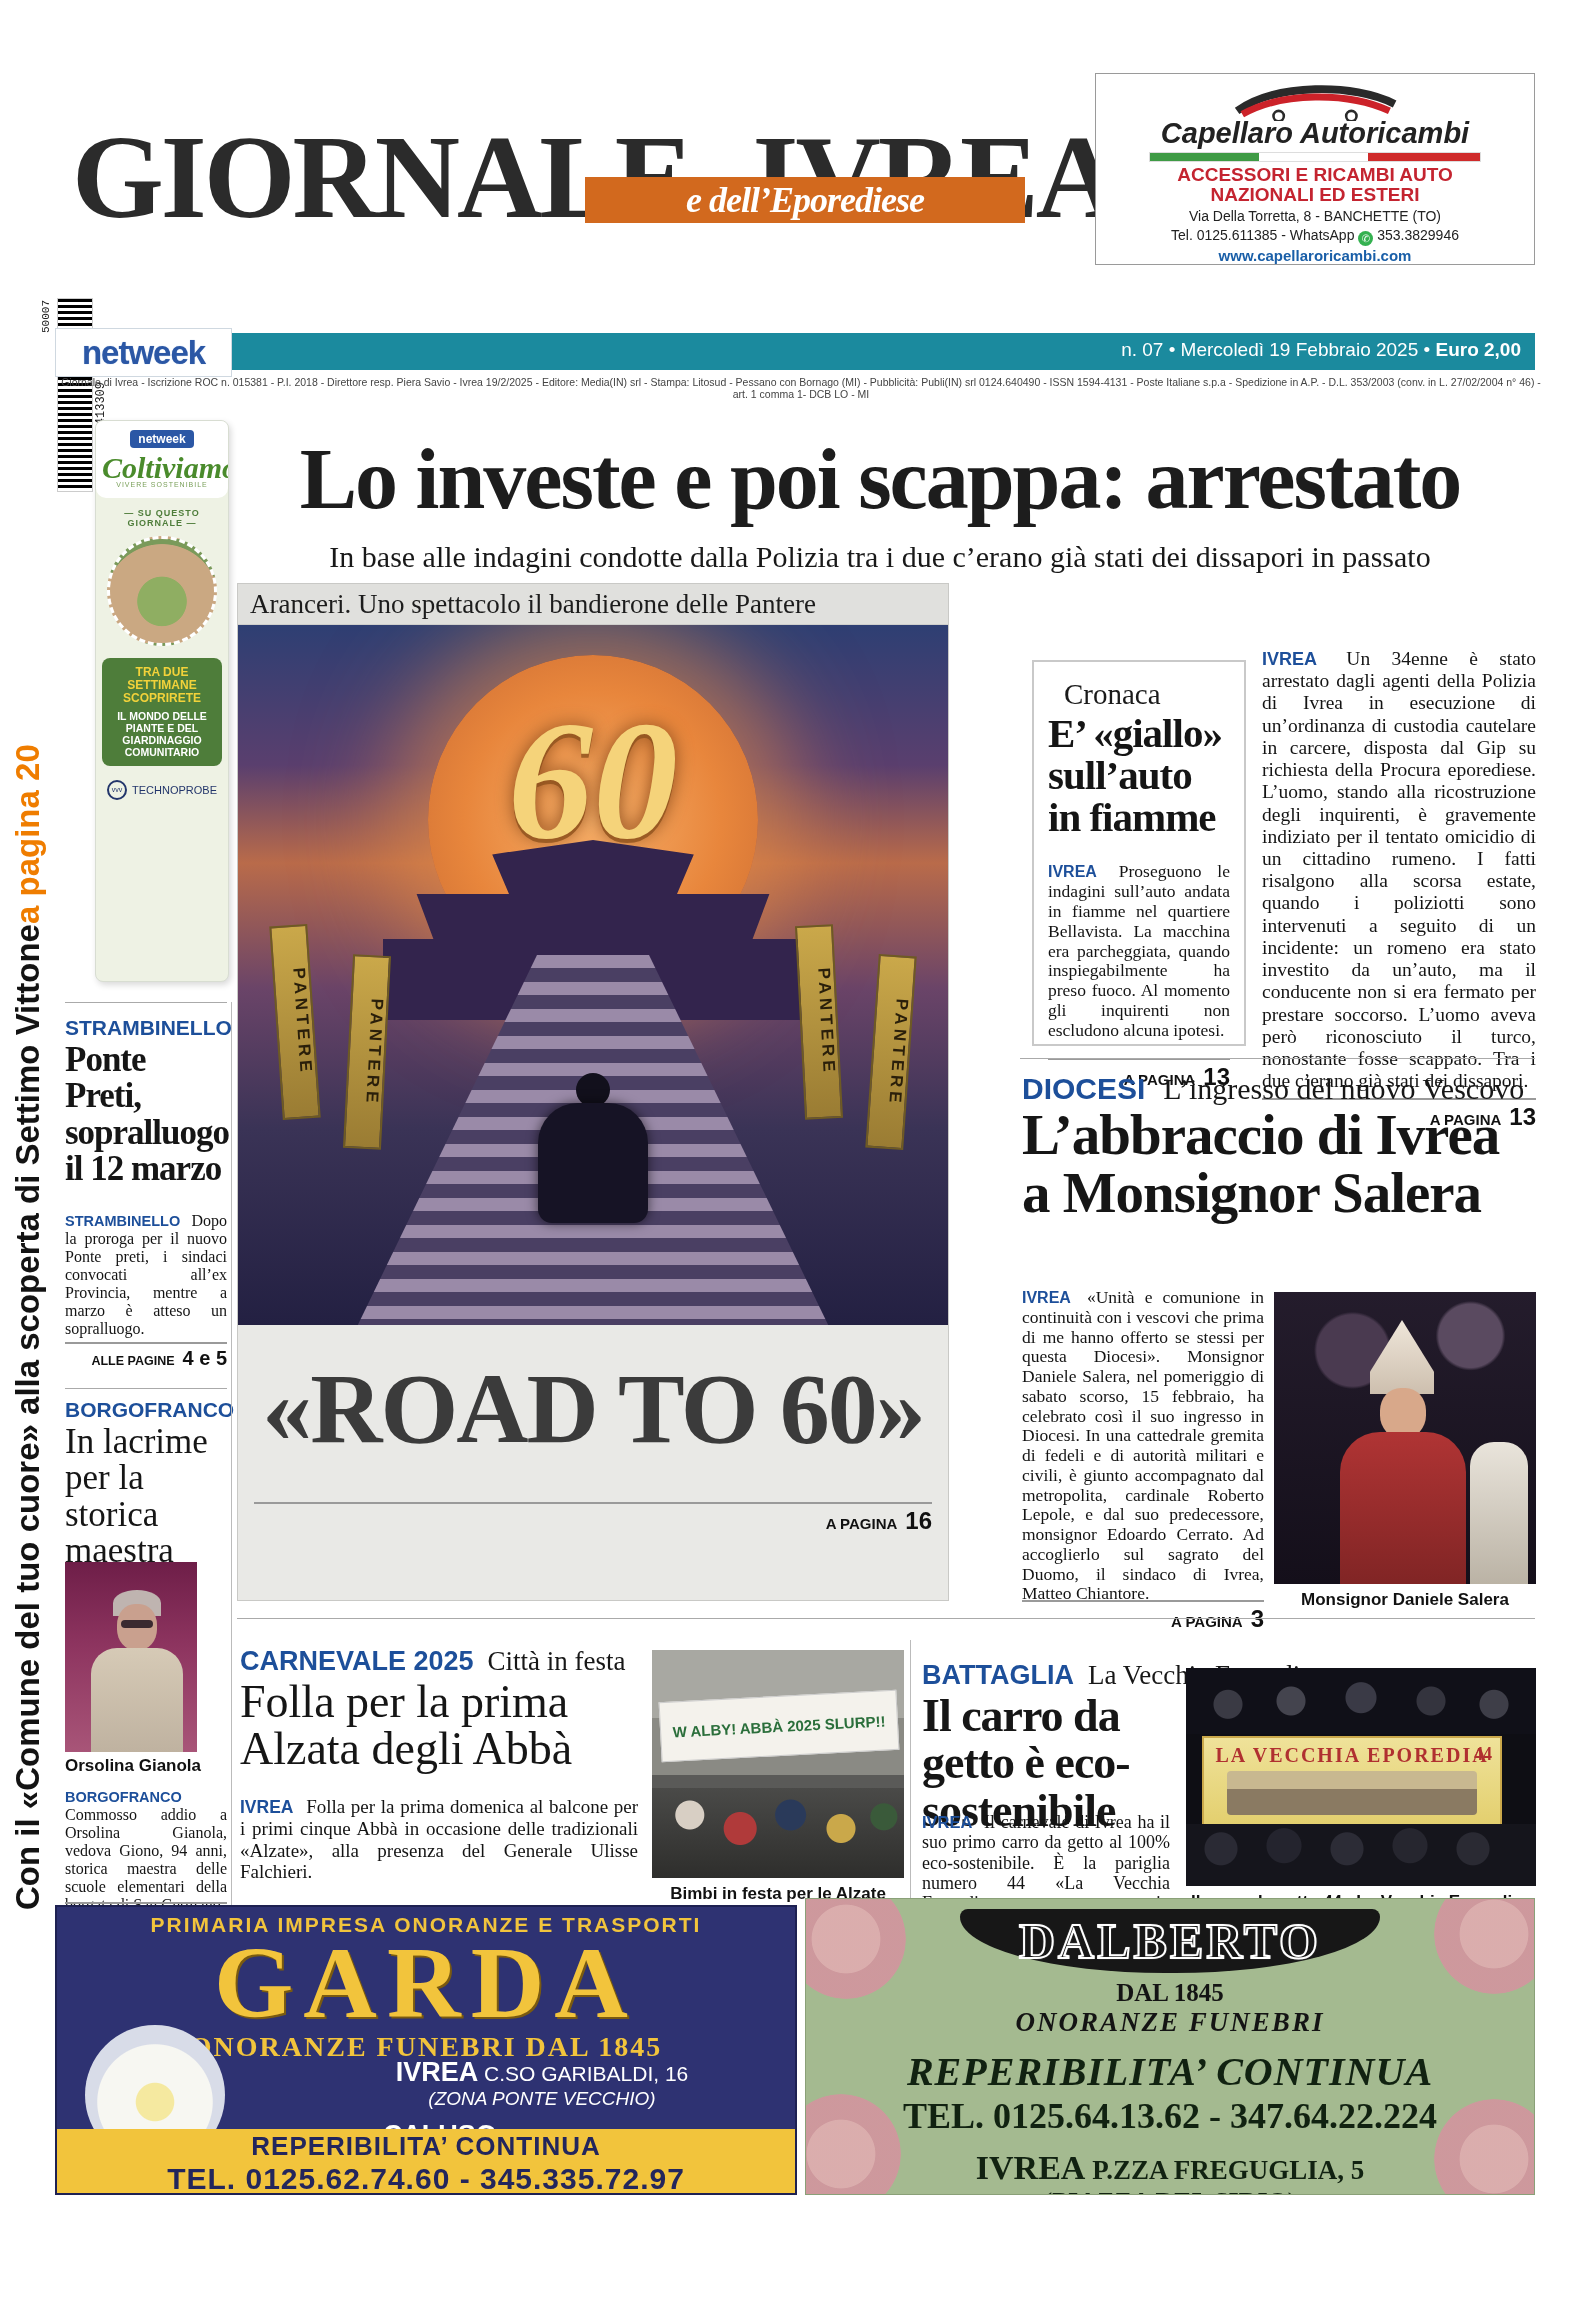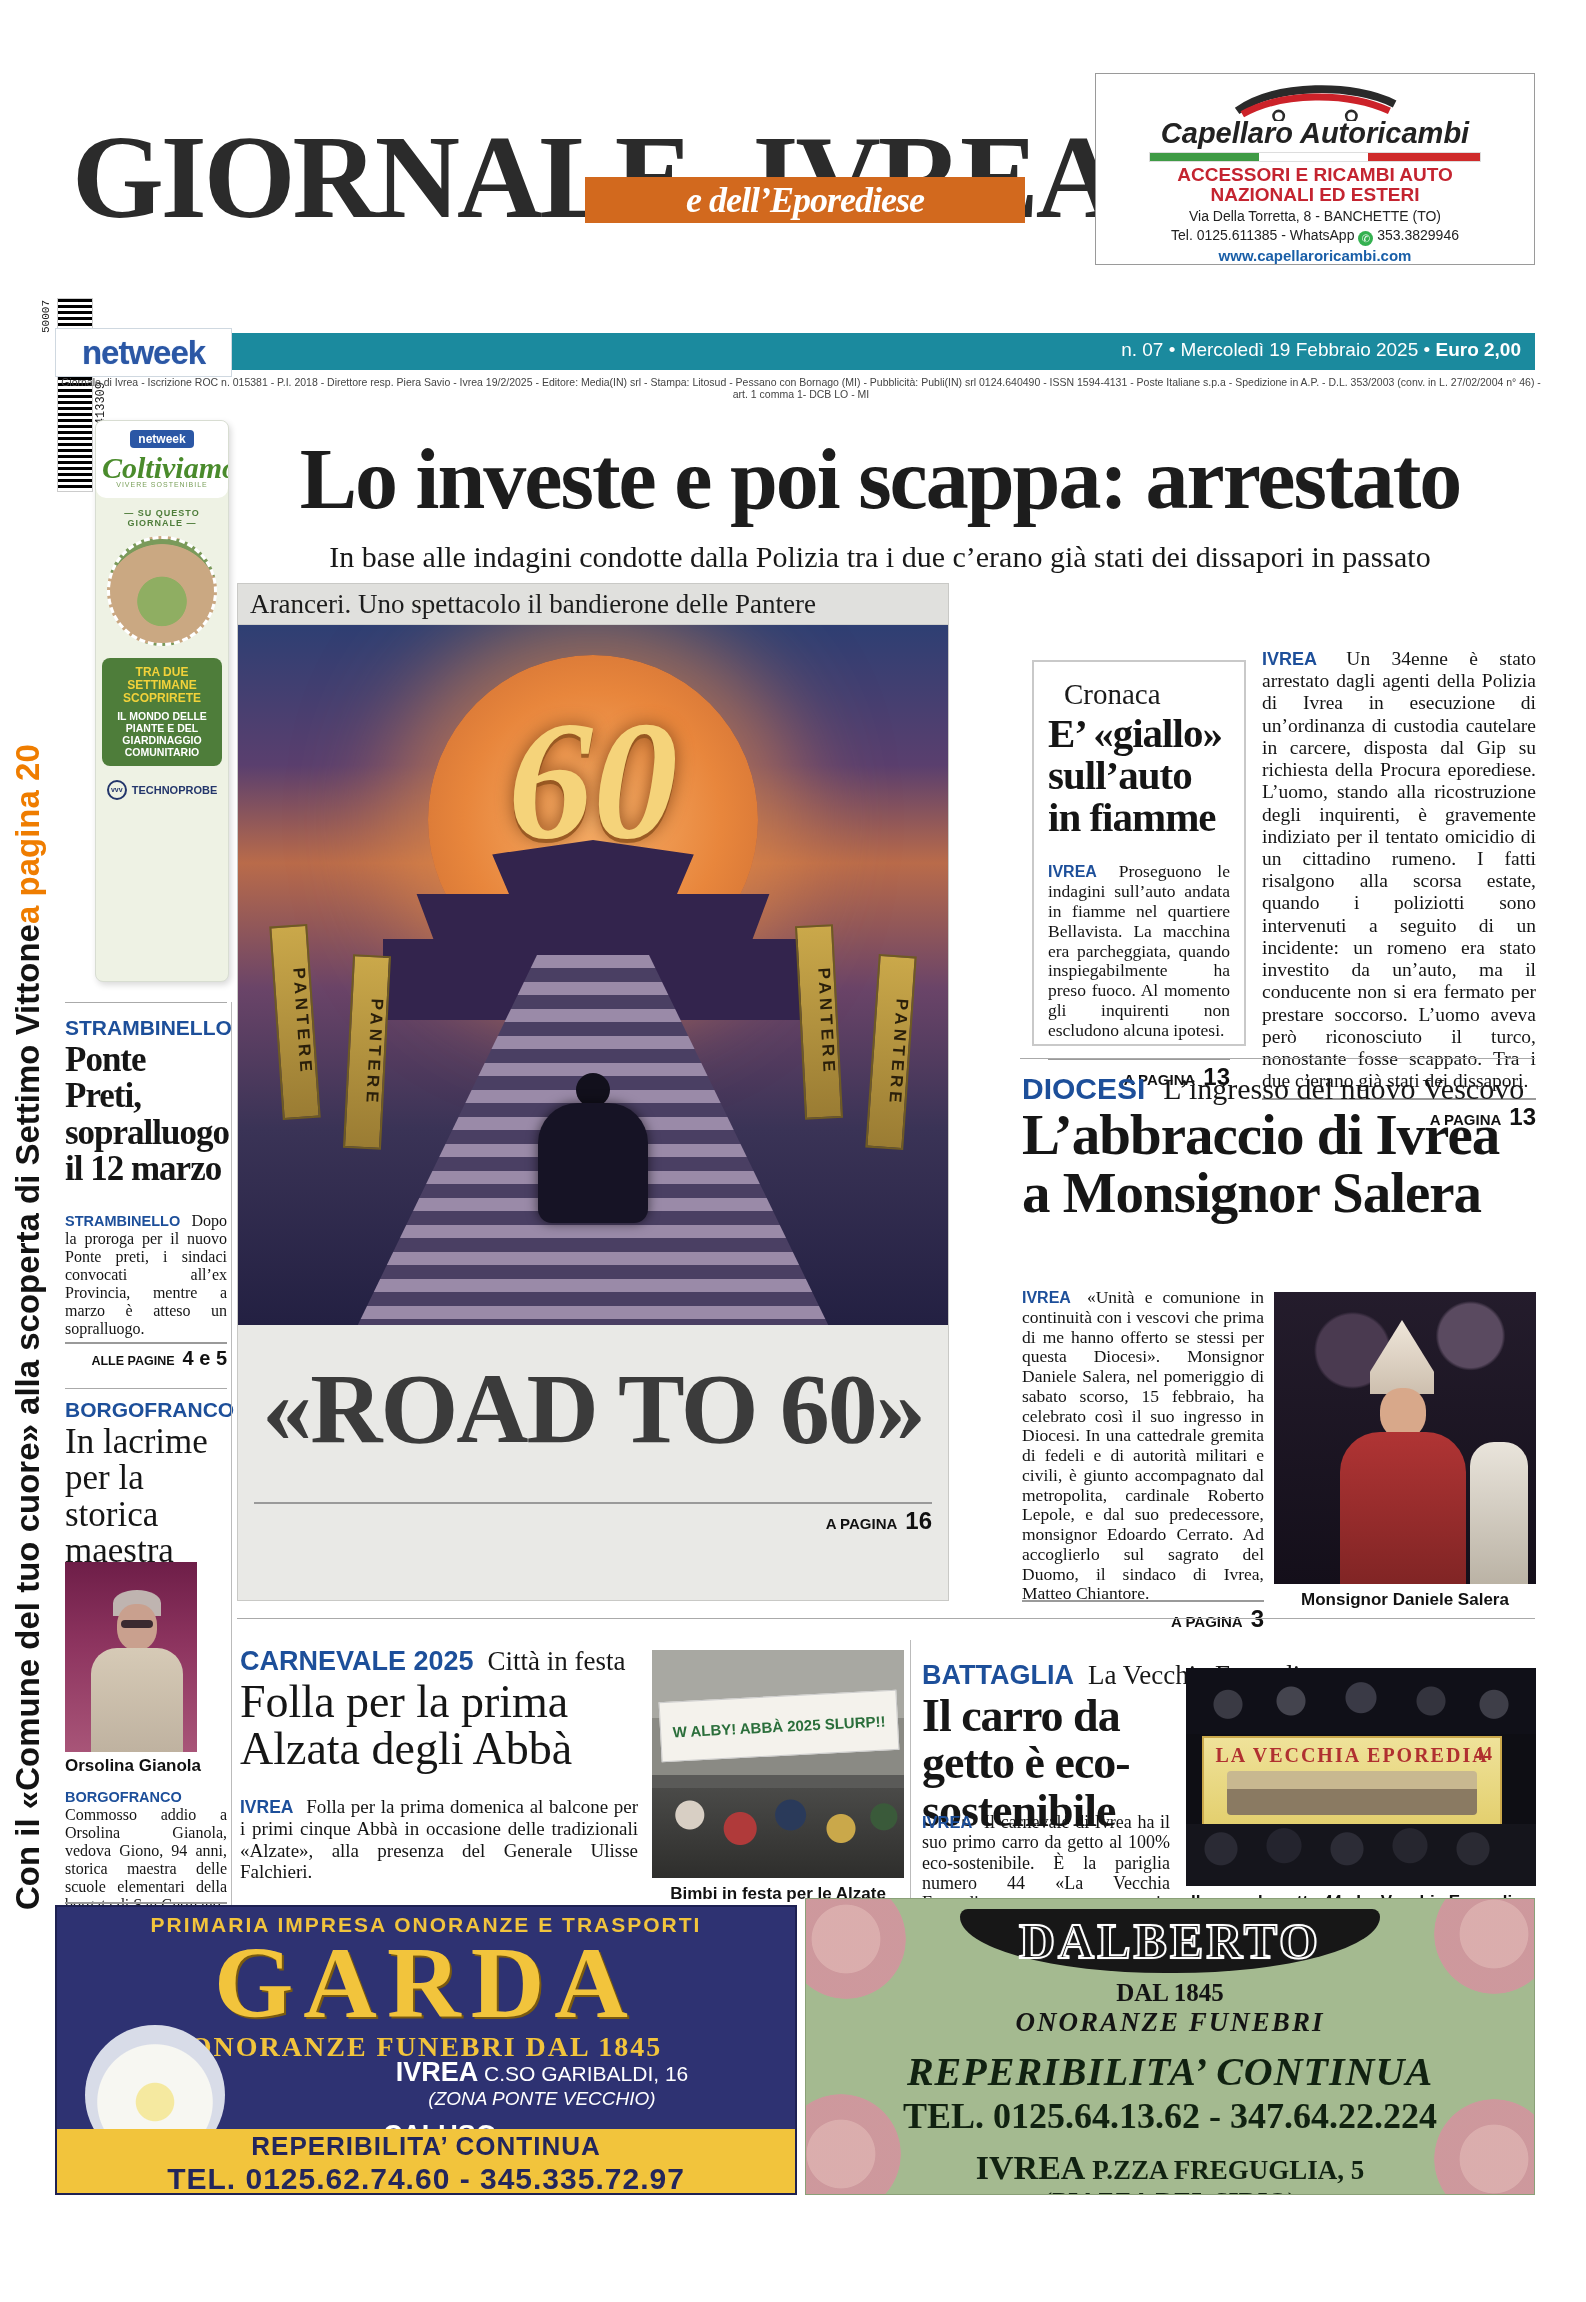--- a/index.html
+++ b/index.html
@@ -147,7 +147,7 @@
   .colti-box-y{font-family:"Liberation Sans",sans-serif;font-weight:bold;font-size:12px;color:#f2d23a;line-height:1.1;}
   .colti-box-w{font-family:"Liberation Sans",sans-serif;font-weight:bold;font-size:10.5px;color:#fff;margin-top:4px;line-height:1.15;}
   .colti-sponsor{display:flex;align-items:center;gap:5px;justify-content:center;margin-top:14px;
-                 font-family:"Liberation Sans",sans-serif;font-weight:bold;font-size:11px;color:#23366b;}
+                 font-family:"Liberation Sans",sans-serif;font-weight:normal;font-size:11px;color:#23366b;}
   .tp-icon{width:16px;height:16px;border:2px solid #23366b;border-radius:50%;font-size:7px;display:flex;
            align-items:center;justify-content:center;color:#23366b;}
 

